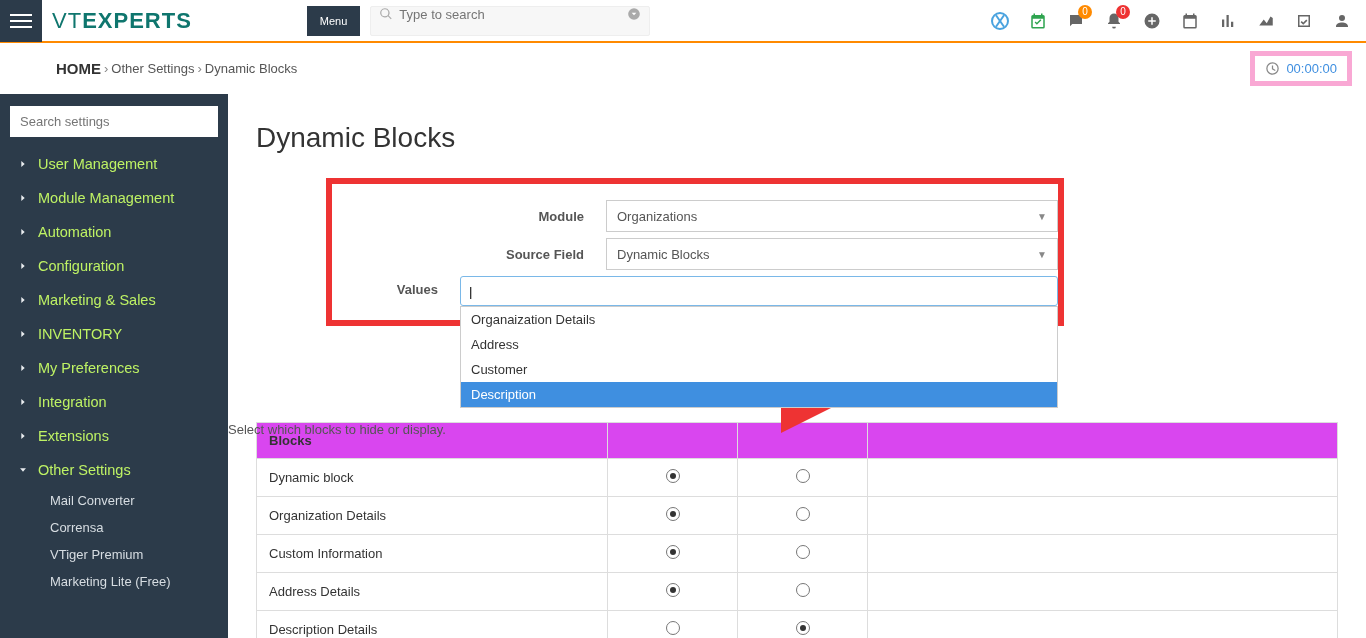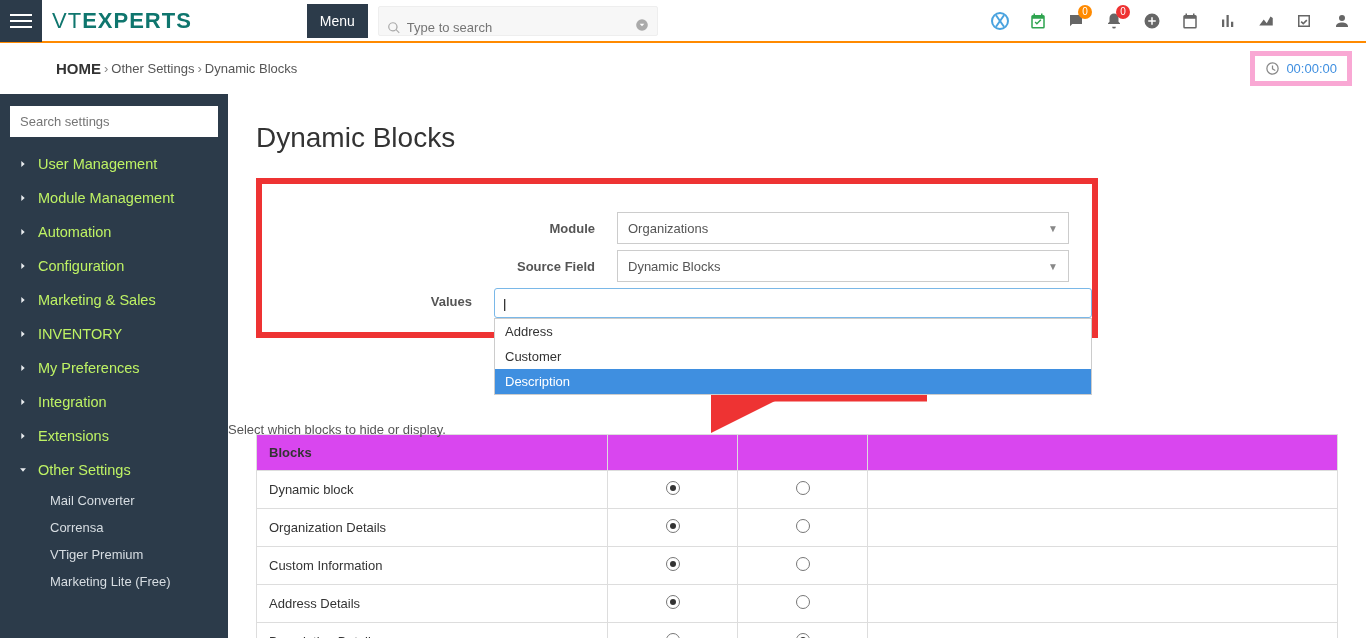--- a/index.html
+++ b/index.html
@@ -12,7 +12,7 @@
 .hamburger span::after{top:6px}
 .logo{margin-left:10px;font-size:22px;letter-spacing:1px;font-weight:400;color:#0f766e}
 .logo b{font-weight:700}
-.menu-btn{margin-left:115px;background:#2c3b4a;color:#fff;padding:8px 12px;border:1px solid #2c3b4a;font-size:14px;cursor:pointer}
+.menu-btn{margin-left:115px;background:#2c3b4a;color:#fff;padding:8px 12px;border:1px solid #2c3b4a;font-size:11px;cursor:pointer}
 .search-wrap{margin-left:10px;display:flex;align-items:flex-end;background:#f7f7f7;border:1px solid #eee;border-radius:2px;height:30px;padding:0 8px;width:280px}
 .search-wrap svg{width:14px;height:14px;fill:#aaa}
 .search-wrap input{border:none;background:transparent;outline:none;font-size:13px;margin-left:6px;flex:1;color:#555}

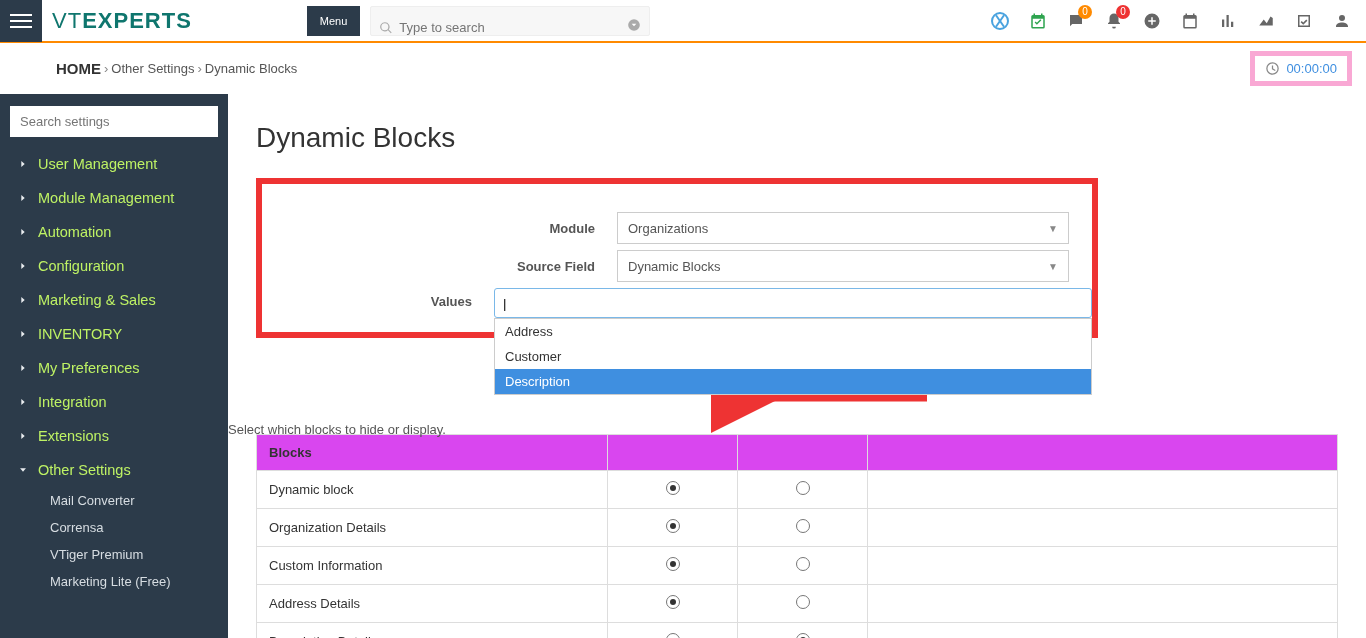--- a/index.html
+++ b/index.html
@@ -13,7 +13,7 @@
 .logo{margin-left:10px;font-size:22px;letter-spacing:1px;font-weight:400;color:#0f766e}
 .logo b{font-weight:700}
 .menu-btn{margin-left:115px;background:#2c3b4a;color:#fff;padding:8px 12px;border:1px solid #2c3b4a;font-size:11px;cursor:pointer}
-.search-wrap{margin-left:10px;display:flex;align-items:flex-end;background:#f7f7f7;border:1px solid #eee;border-radius:2px;height:30px;padding:0 8px;width:280px}
+.search-wrap{margin-left:10px;display:flex;align-items:flex-start;background:#f7f7f7;border:1px solid #eee;border-radius:2px;height:30px;padding:0 8px;width:280px}
 .search-wrap svg{width:14px;height:14px;fill:#aaa}
 .search-wrap input{border:none;background:transparent;outline:none;font-size:13px;margin-left:6px;flex:1;color:#555}
 .search-wrap .dd{margin-left:auto;color:#aaa}

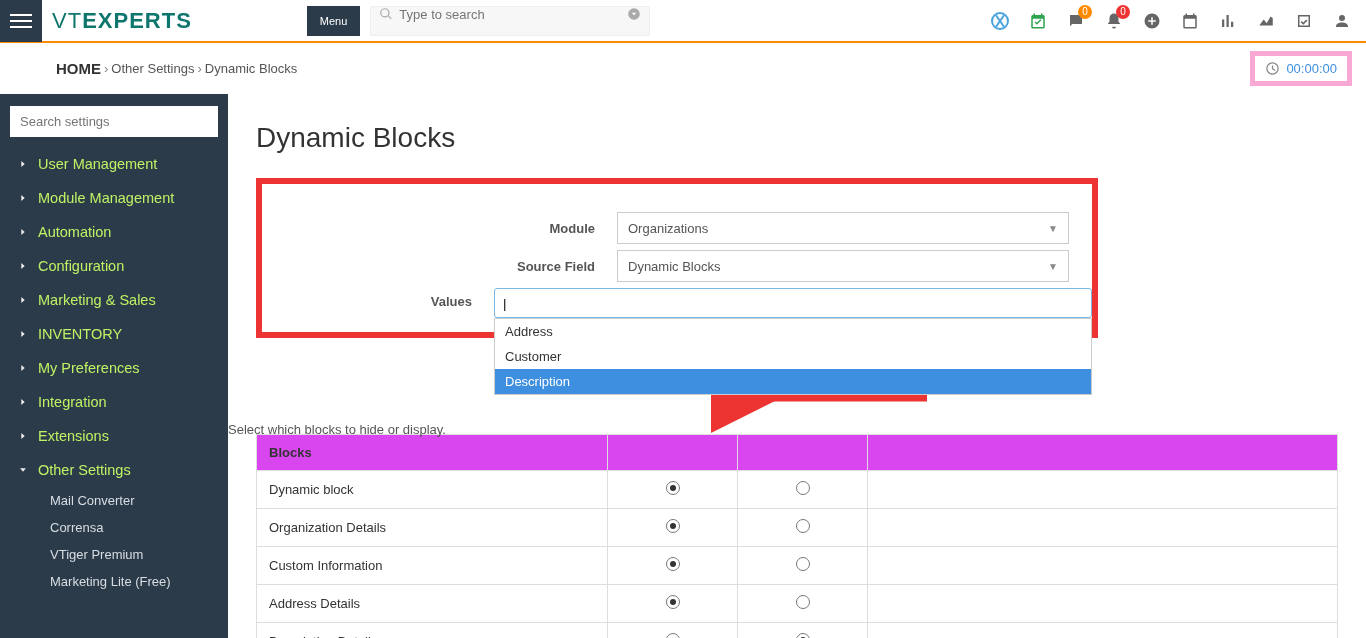--- a/index.html
+++ b/index.html
@@ -42,7 +42,7 @@
 .side-sub{padding:6px 18px 6px 50px;font-size:13px;color:#d7dde2;cursor:pointer}
 .main{flex:1;padding:12px 28px 30px;position:relative}
 h1.page-title{font-size:28px;font-weight:400;color:#333;margin:16px 0 24px}
-.redbox{border:6px solid #e33;padding:22px 0 8px;position:relative;margin-bottom:0;width:842px;}
+.redbox{border:6px solid #e33;padding:10px 0 8px;position:relative;margin-bottom:0;width:738px;margin-left:70px}
 .form-row{display:flex;align-items:center;margin:6px 0}
 .form-row label{width:355px;text-align:right;padding-right:22px;font-size:13px;color:#555;font-weight:600}
 .select-box{flex:0 0 452px;border:1px solid #ccc;height:32px;display:flex;align-items:center;padding:0 10px;background:#fff;color:#555;font-size:13px;position:relative;cursor:pointer}

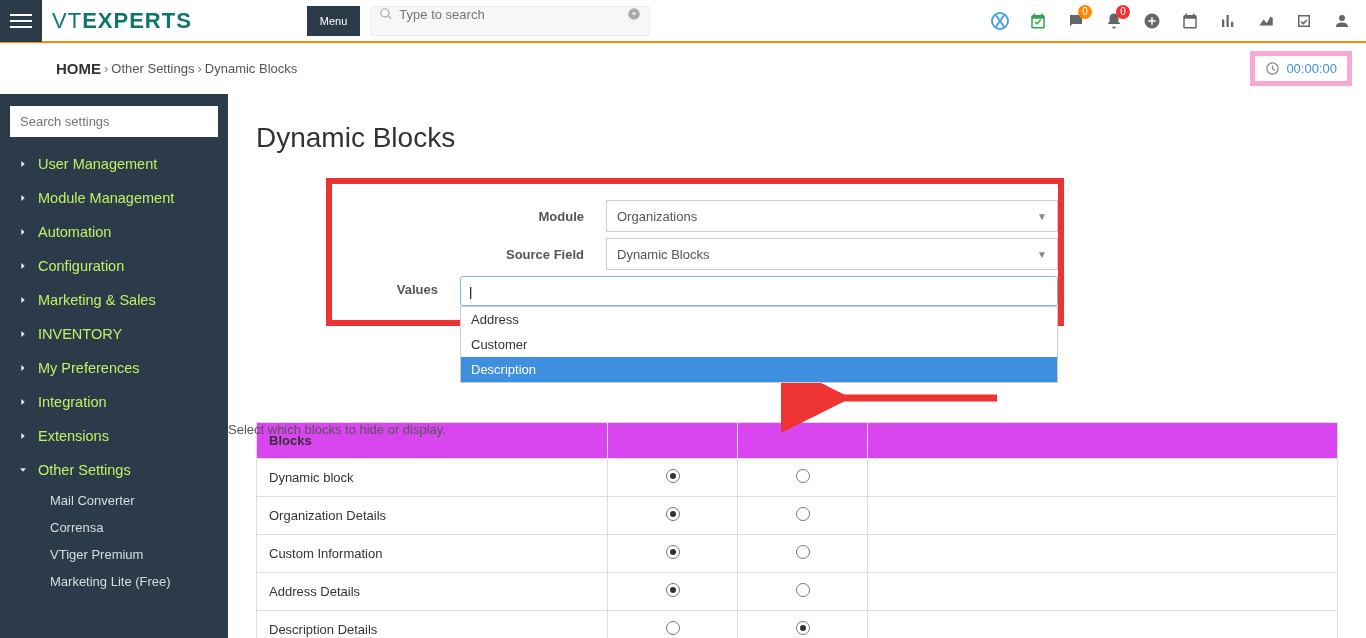--- a/index.html
+++ b/index.html
@@ -249,6 +249,7 @@
         <div class="values-wrap">
           <input class="values-input" value="|" style="">
           <div class="dropdown-panel" id="dd-opts">
+              <div class="opt">Organaization Details</div>
               <div class="opt">Address</div>
               <div class="opt">Customer</div>
               <div class="opt hl">Description</div>

